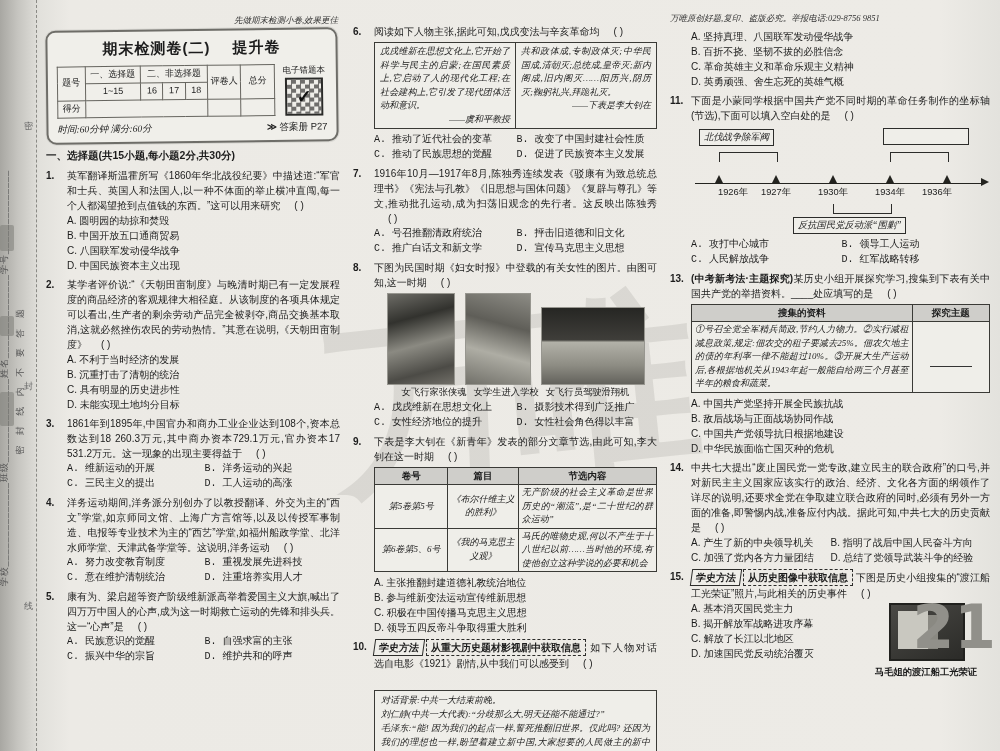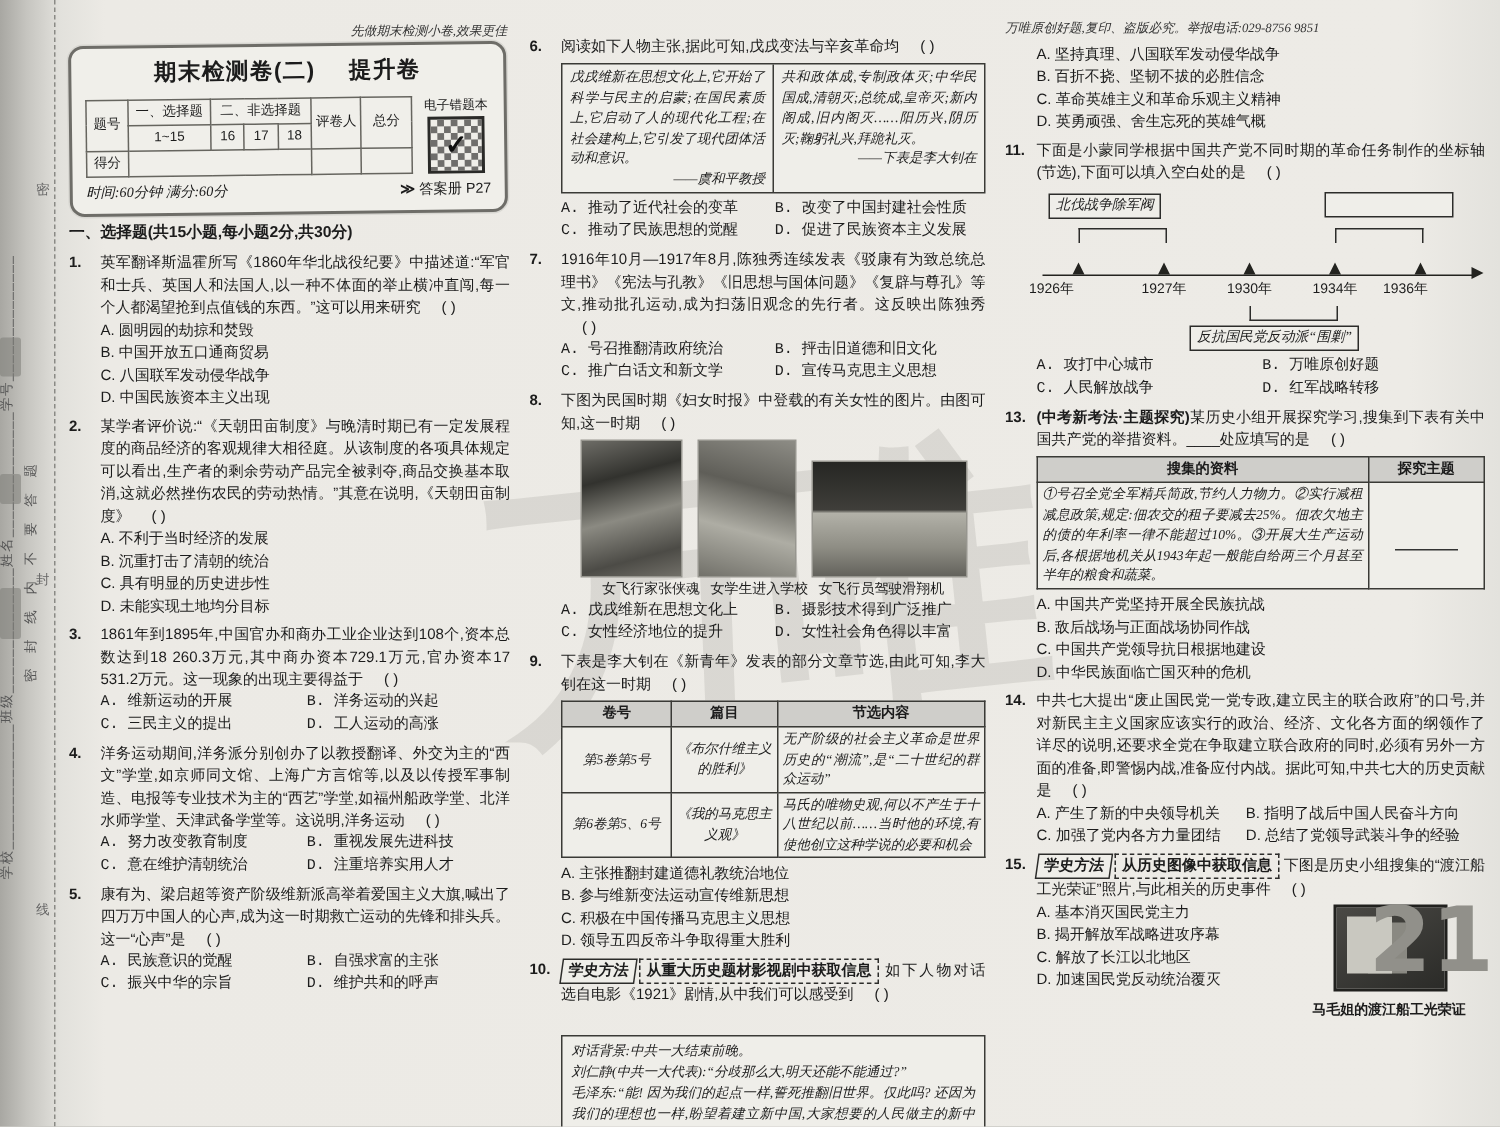--- a/index.html
+++ b/index.html
@@ -376,7 +376,7 @@
             <div class="tl-tick" style="left:136px"></div>
             <div class="tl-tick" style="left:193px"></div>
             <div class="tl-tick" style="left:250px"></div>
-            <span class="tl-year" style="left:8px">1926年</span>
+            <span class="tl-year" style="left:40px">1926年</span>
             <span class="tl-year" style="left:83px">1927年</span>
             <span class="tl-year" style="left:140px">1930年</span>
             <span class="tl-year" style="left:197px">1934年</span>

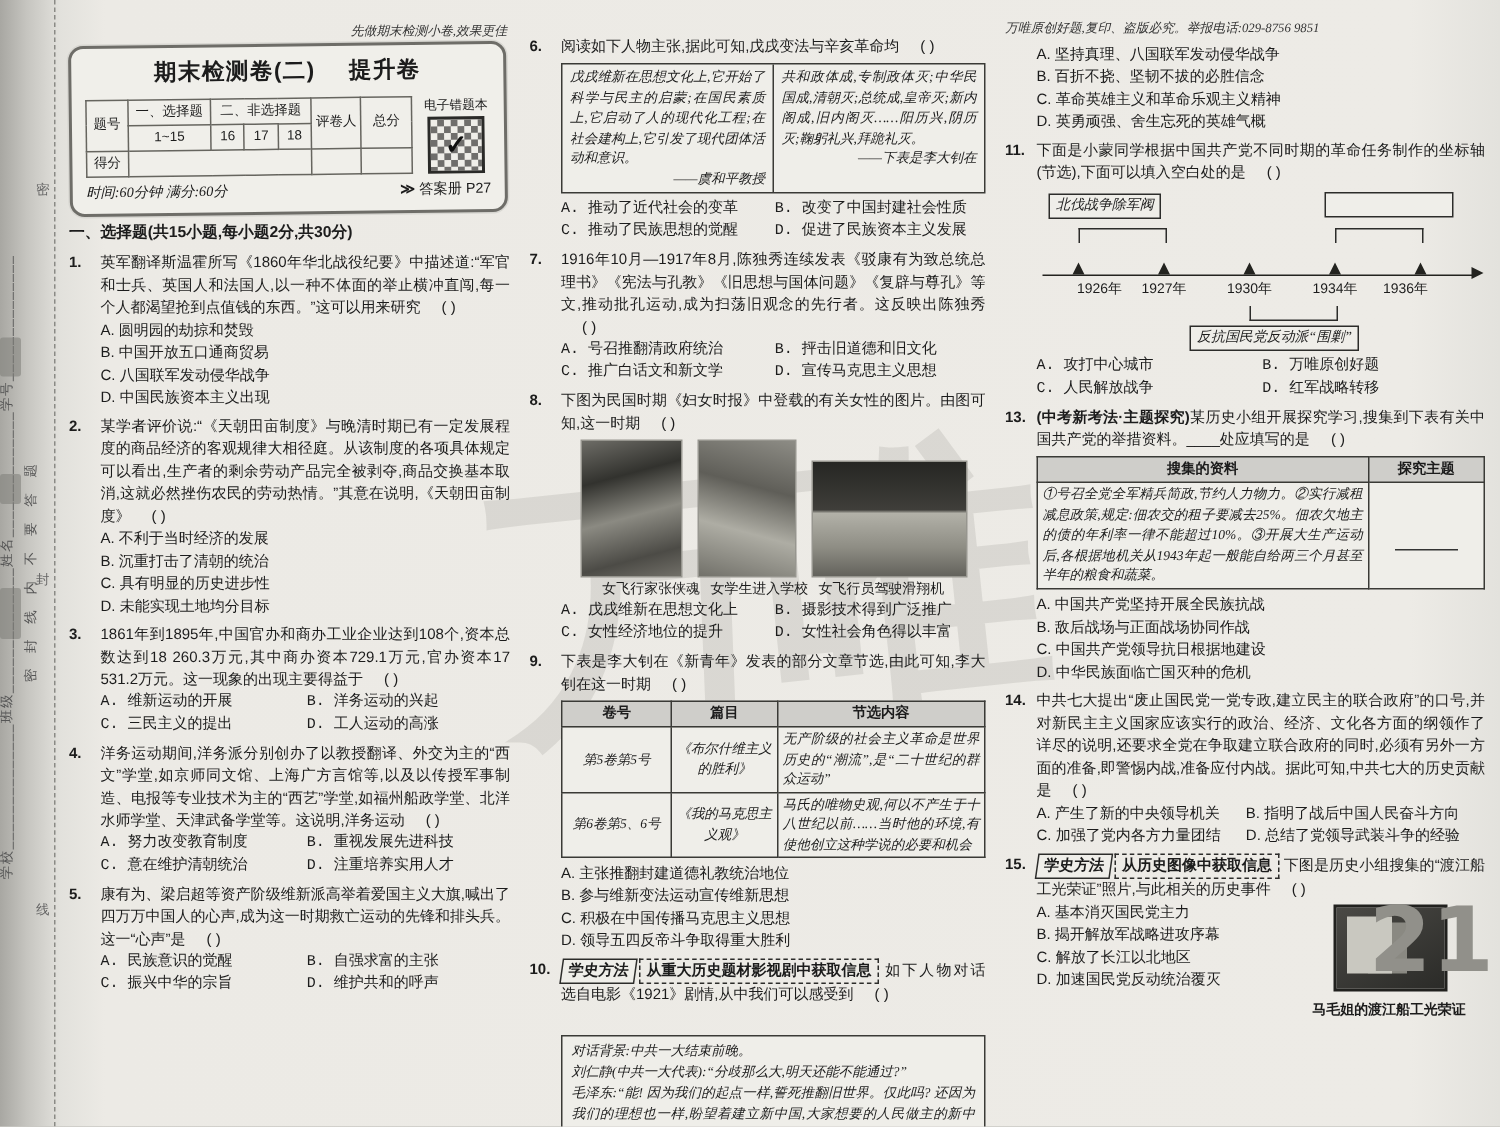--- a/index.html
+++ b/index.html
@@ -386,7 +386,7 @@
           </div>
           <div class="opts2">
             <span class="opt">A. 攻打中心城市</span>
-            <span class="opt">B. 万唯原创好题</span>
+            <span class="opt">B. 领导工人运动</span>
             <span class="opt">C. 人民解放战争</span>
             <span class="opt">D. 红军战略转移</span>
           </div>

